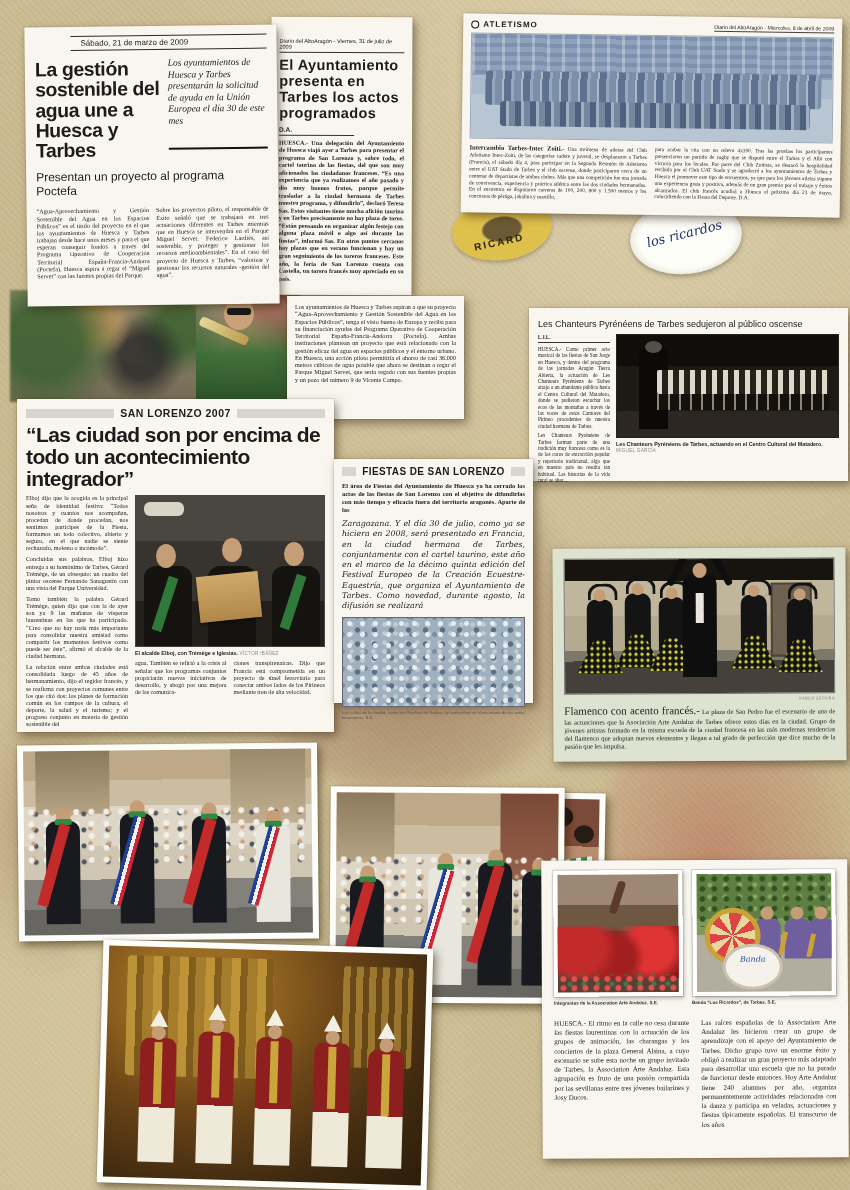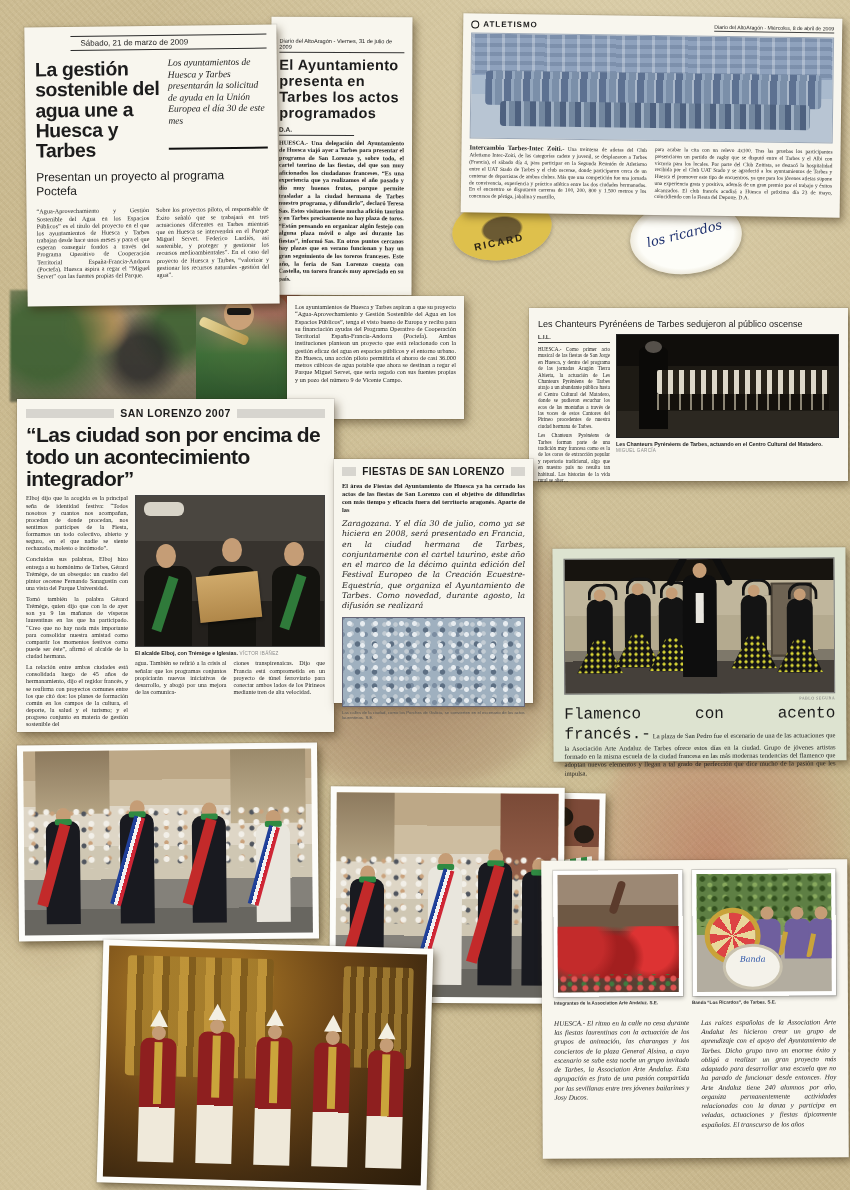--- a/index.html
+++ b/index.html
@@ -148,7 +148,7 @@
   .torero .armR{right:-9px;transform:rotate(-28deg);}
   .clip-flam .credit-line{text-align:right;font-size:4.2px;color:#777;margin:2px 0 3px;letter-spacing:.4px;}
   .clip-flam .cap{font-size:6.6px;line-height:1.25;}
-  .clip-flam .cap .lead{font-size:16px;font-family:Liberation Mono, monospace;}
+  .clip-flam .cap .lead{font-size:11px;font-family:Liberation Serif, serif;}
   
   .proc1{left:18px;top:744px;width:300px;height:196px;transform:rotate(-.6deg);z-index:3;}
   .proc2{left:330px;top:787px;width:234px;height:216px;transform:rotate(.4deg);z-index:3;}

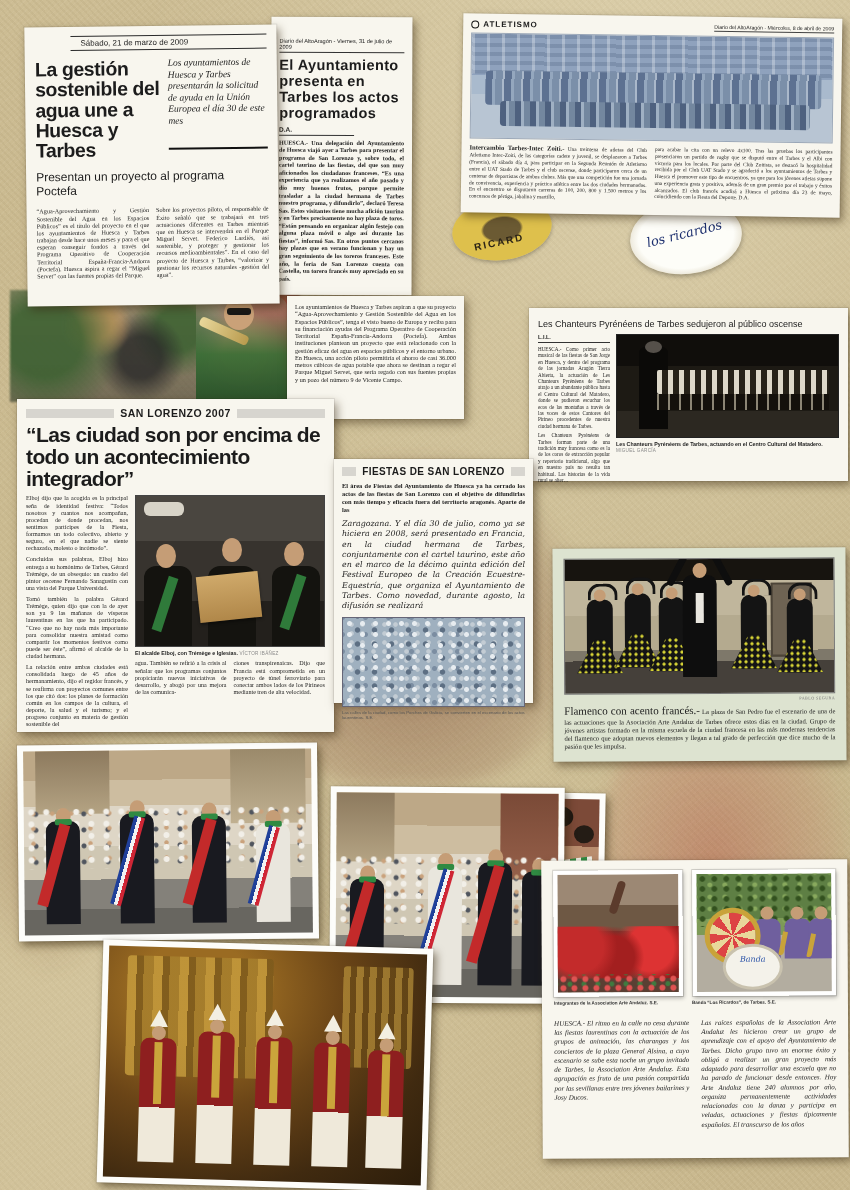--- a/index.html
+++ b/index.html
@@ -209,7 +209,7 @@
   .clip-and .capr p:first-child{width:128px;}
   .clip-and .capr p:last-child{flex:1;}
   .clip-and .cols{display:flex;gap:12px;margin-top:14px;font-size:7px;line-height:1.32;}
-  .clip-and .cols p{flex:1;font-style:italic;}
+  .clip-and .cols p{flex:1;}
 </style>
 </head>
 <body>

